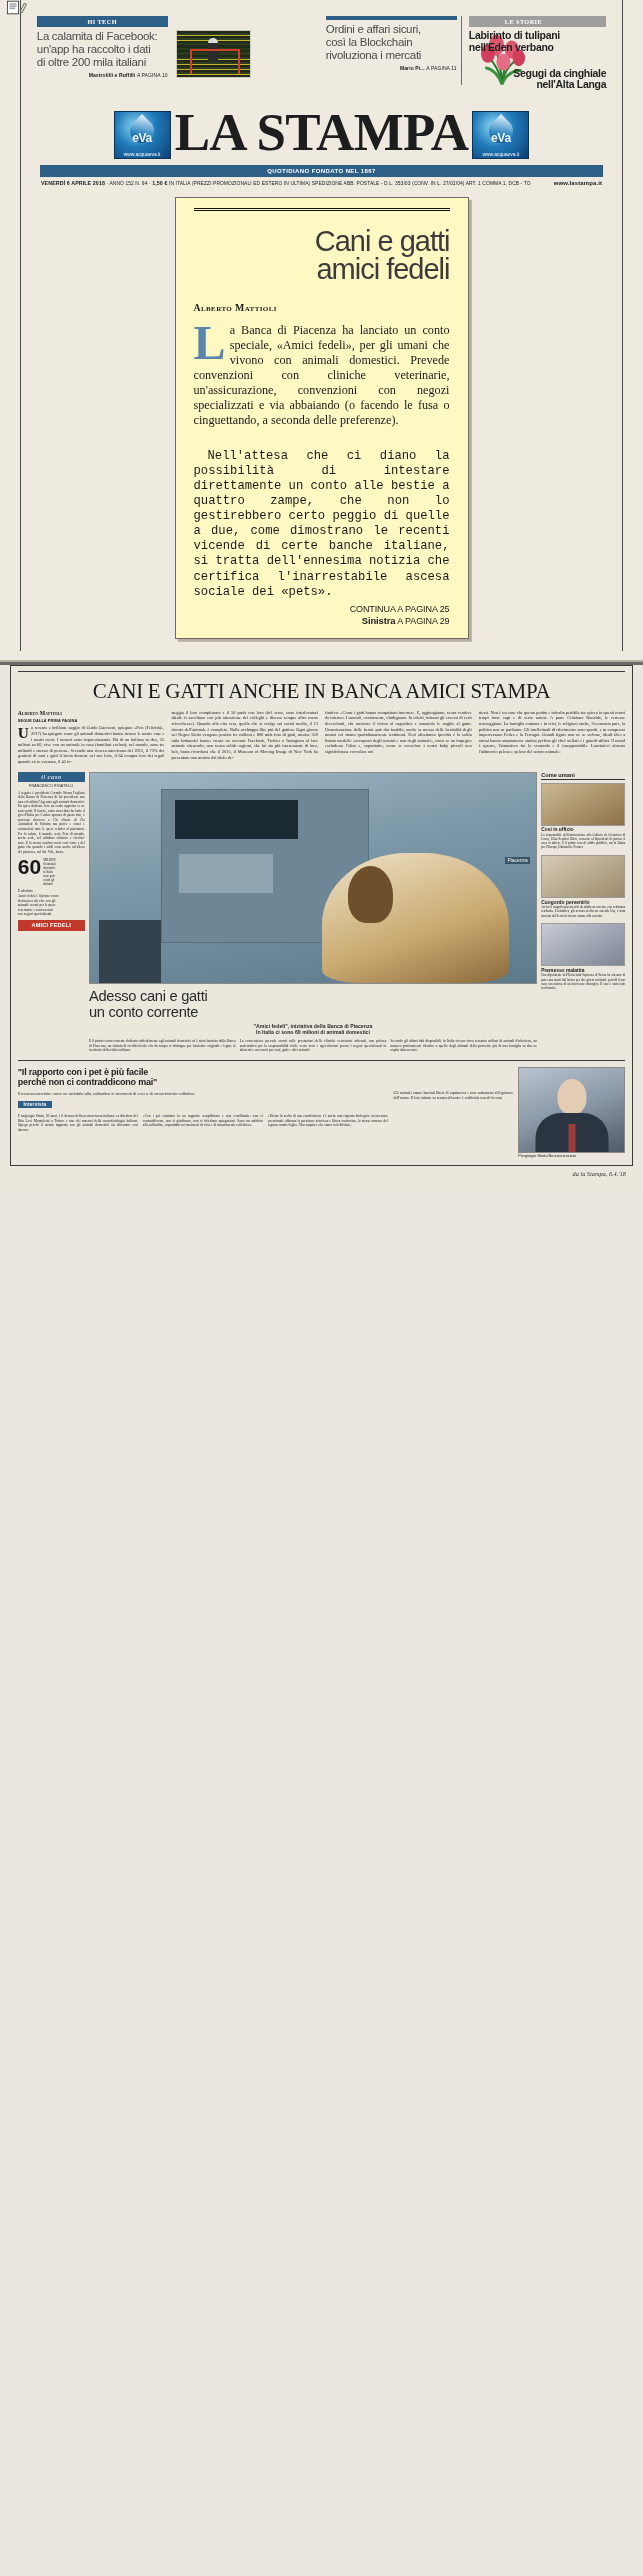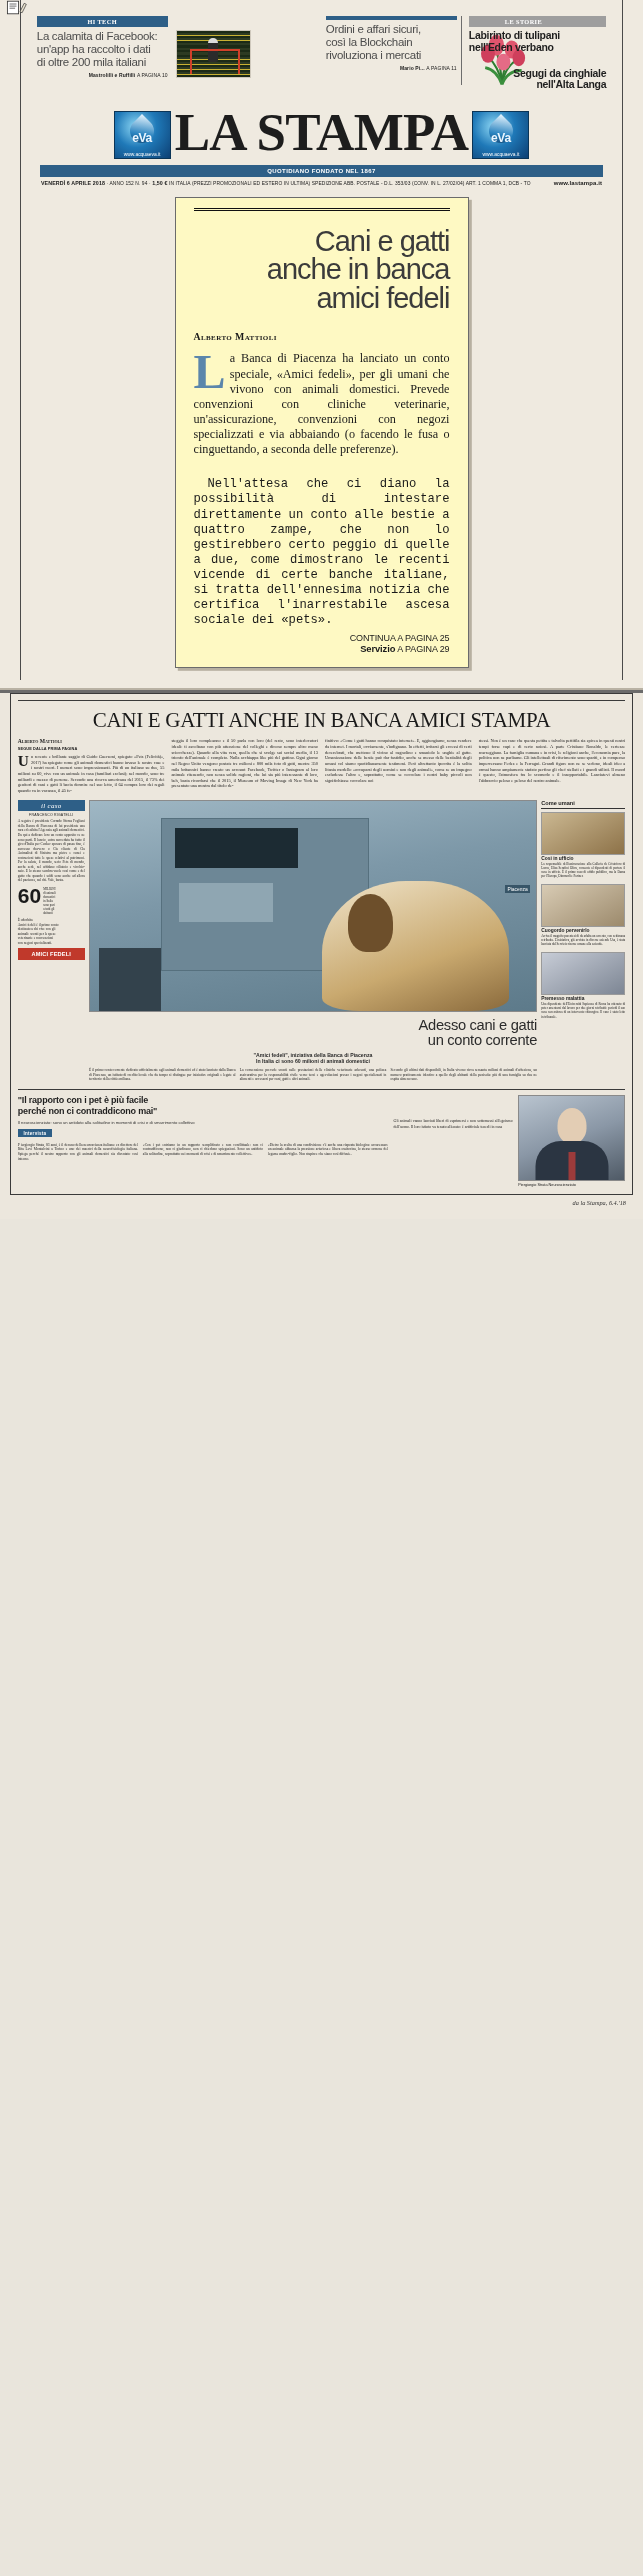--- a/index.html
+++ b/index.html
@@ -365,7 +365,6 @@
         <div class="rule2"></div>
         <h1>
           <div>Cani e gatti</div>
-          <div>anche in banca</div>
           <div>amici fedeli</div>
         </h1>
         <div class="byline">Alberto Mattioli</div>

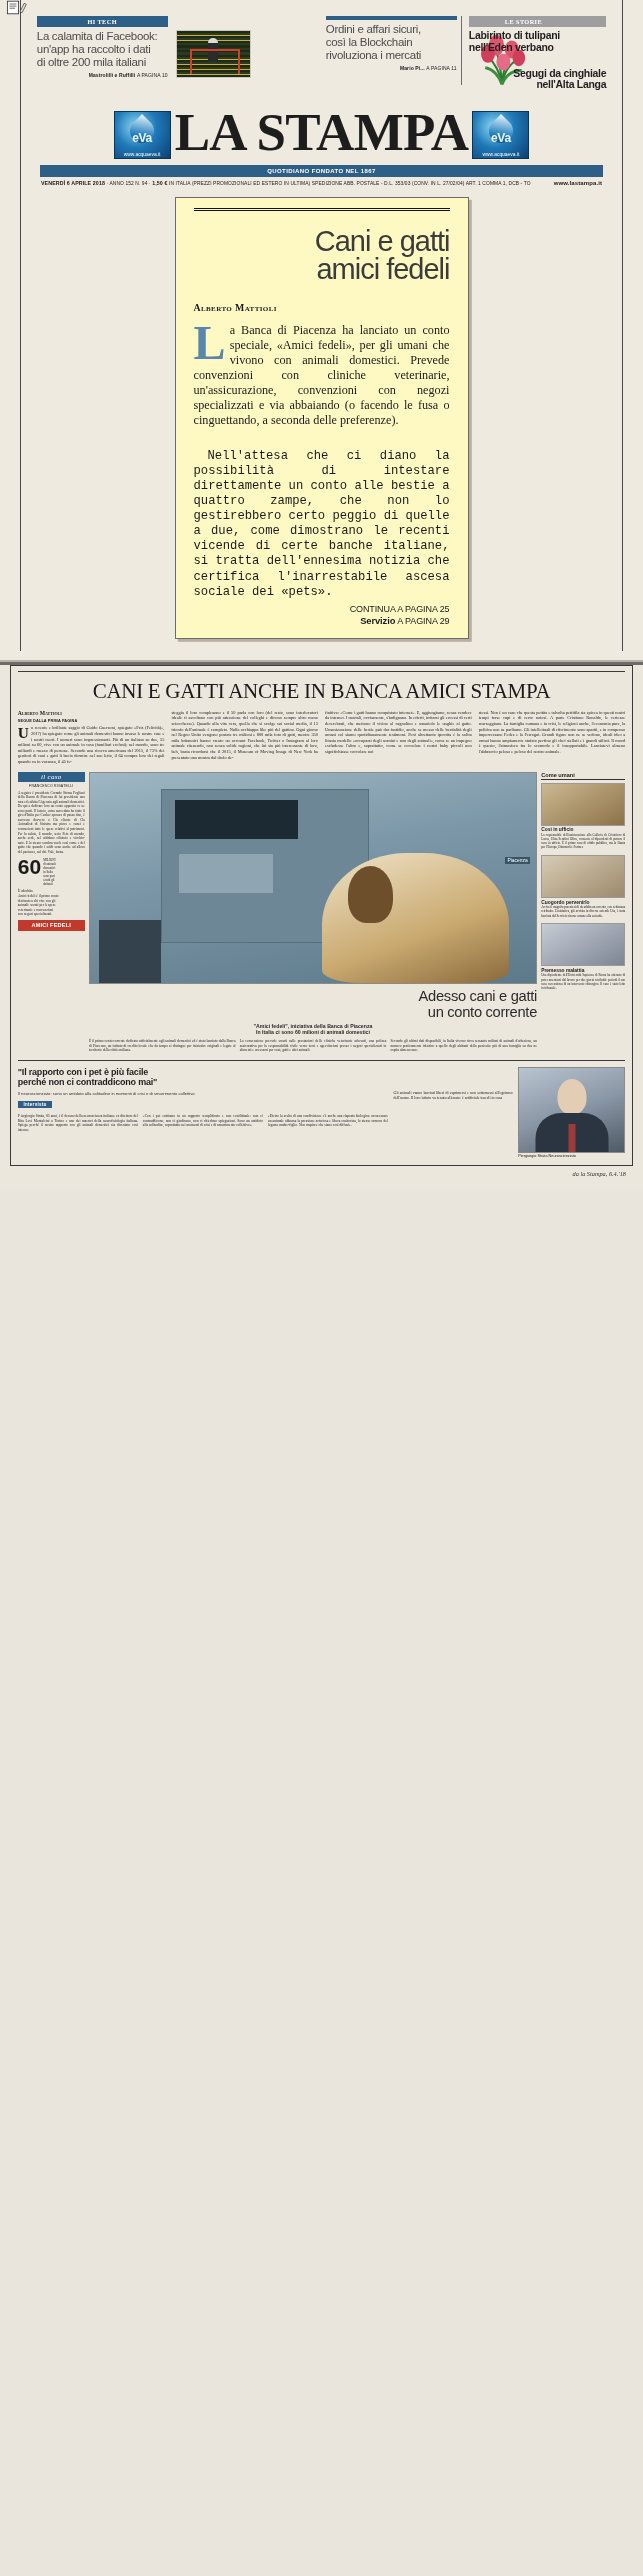--- a/index.html
+++ b/index.html
@@ -374,7 +374,7 @@
         <p class="ind">Nell'attesa che ci diano la possibilità di intestare direttamente un conto alle bestie a quattro zampe, che non lo gestirebbero certo peggio di quelle a due, come dimostrano le recenti vicende di certe banche italiane, si tratta dell'ennesima notizia che certifica l'inarrestabile ascesa sociale dei «pets».</p>
         <div class="cont">CONTINUA A PAGINA 25</div>
         <div class="cont2">
-          <b>Servizio</b>
+          <b>Sinistra</b>
           <span>A PAGINA 29</span>
         </div>
       </div>

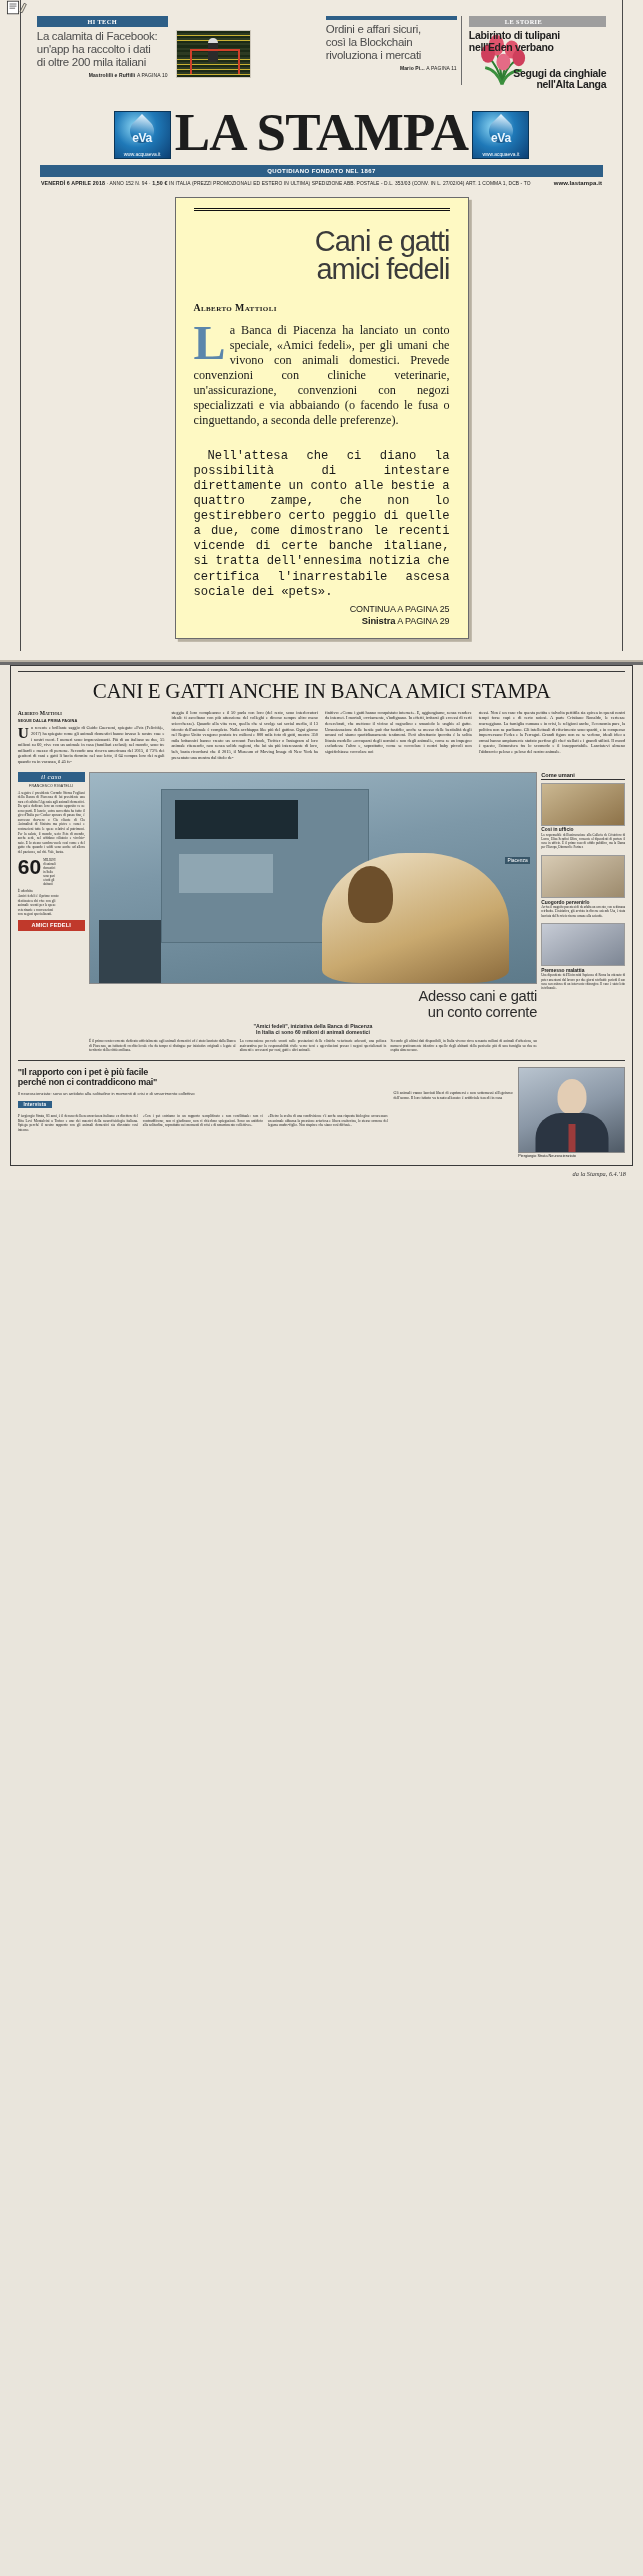--- a/index.html
+++ b/index.html
@@ -201,7 +201,7 @@
   }
   .m-headline{
     font-family:"Liberation Sans",sans-serif;font-weight:300;font-size:14.7px;
-    line-height:1.05;text-align:right;margin:5.6px 0 2.8px 0;color:#2b2b2b;letter-spacing:-0.3px;
+    line-height:1.05;text-align:left;margin:5.6px 0 2.8px 0;color:#2b2b2b;letter-spacing:-0.3px;
   }
   .m-sub{
     font-family:"Liberation Sans",sans-serif;font-size:5.2px;font-weight:bold;

